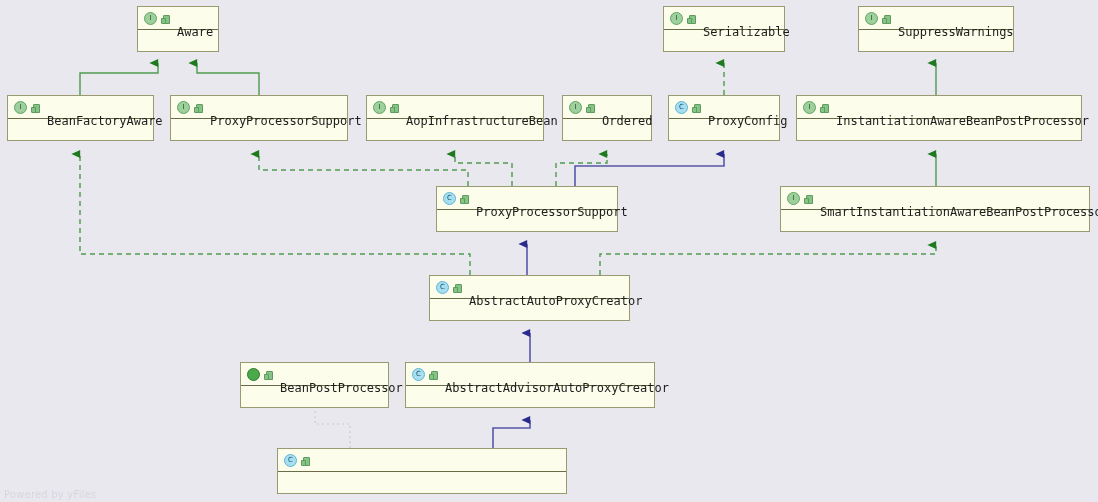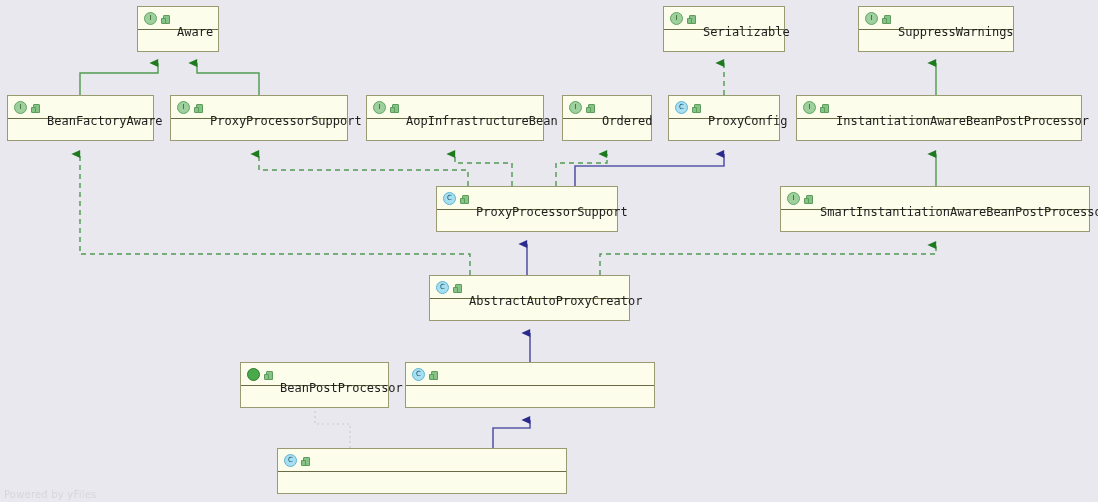--- a/index.html
+++ b/index.html
@@ -300,6 +300,7 @@
         <div class="node-header">
           <span class="tic tic-class">C</span>
           <span class="vis"></span>
+          <span class="node-label">AbstractAdvisorAutoProxyCreator</span>
         </div>
         <div class="node-body"></div>
       </div>

